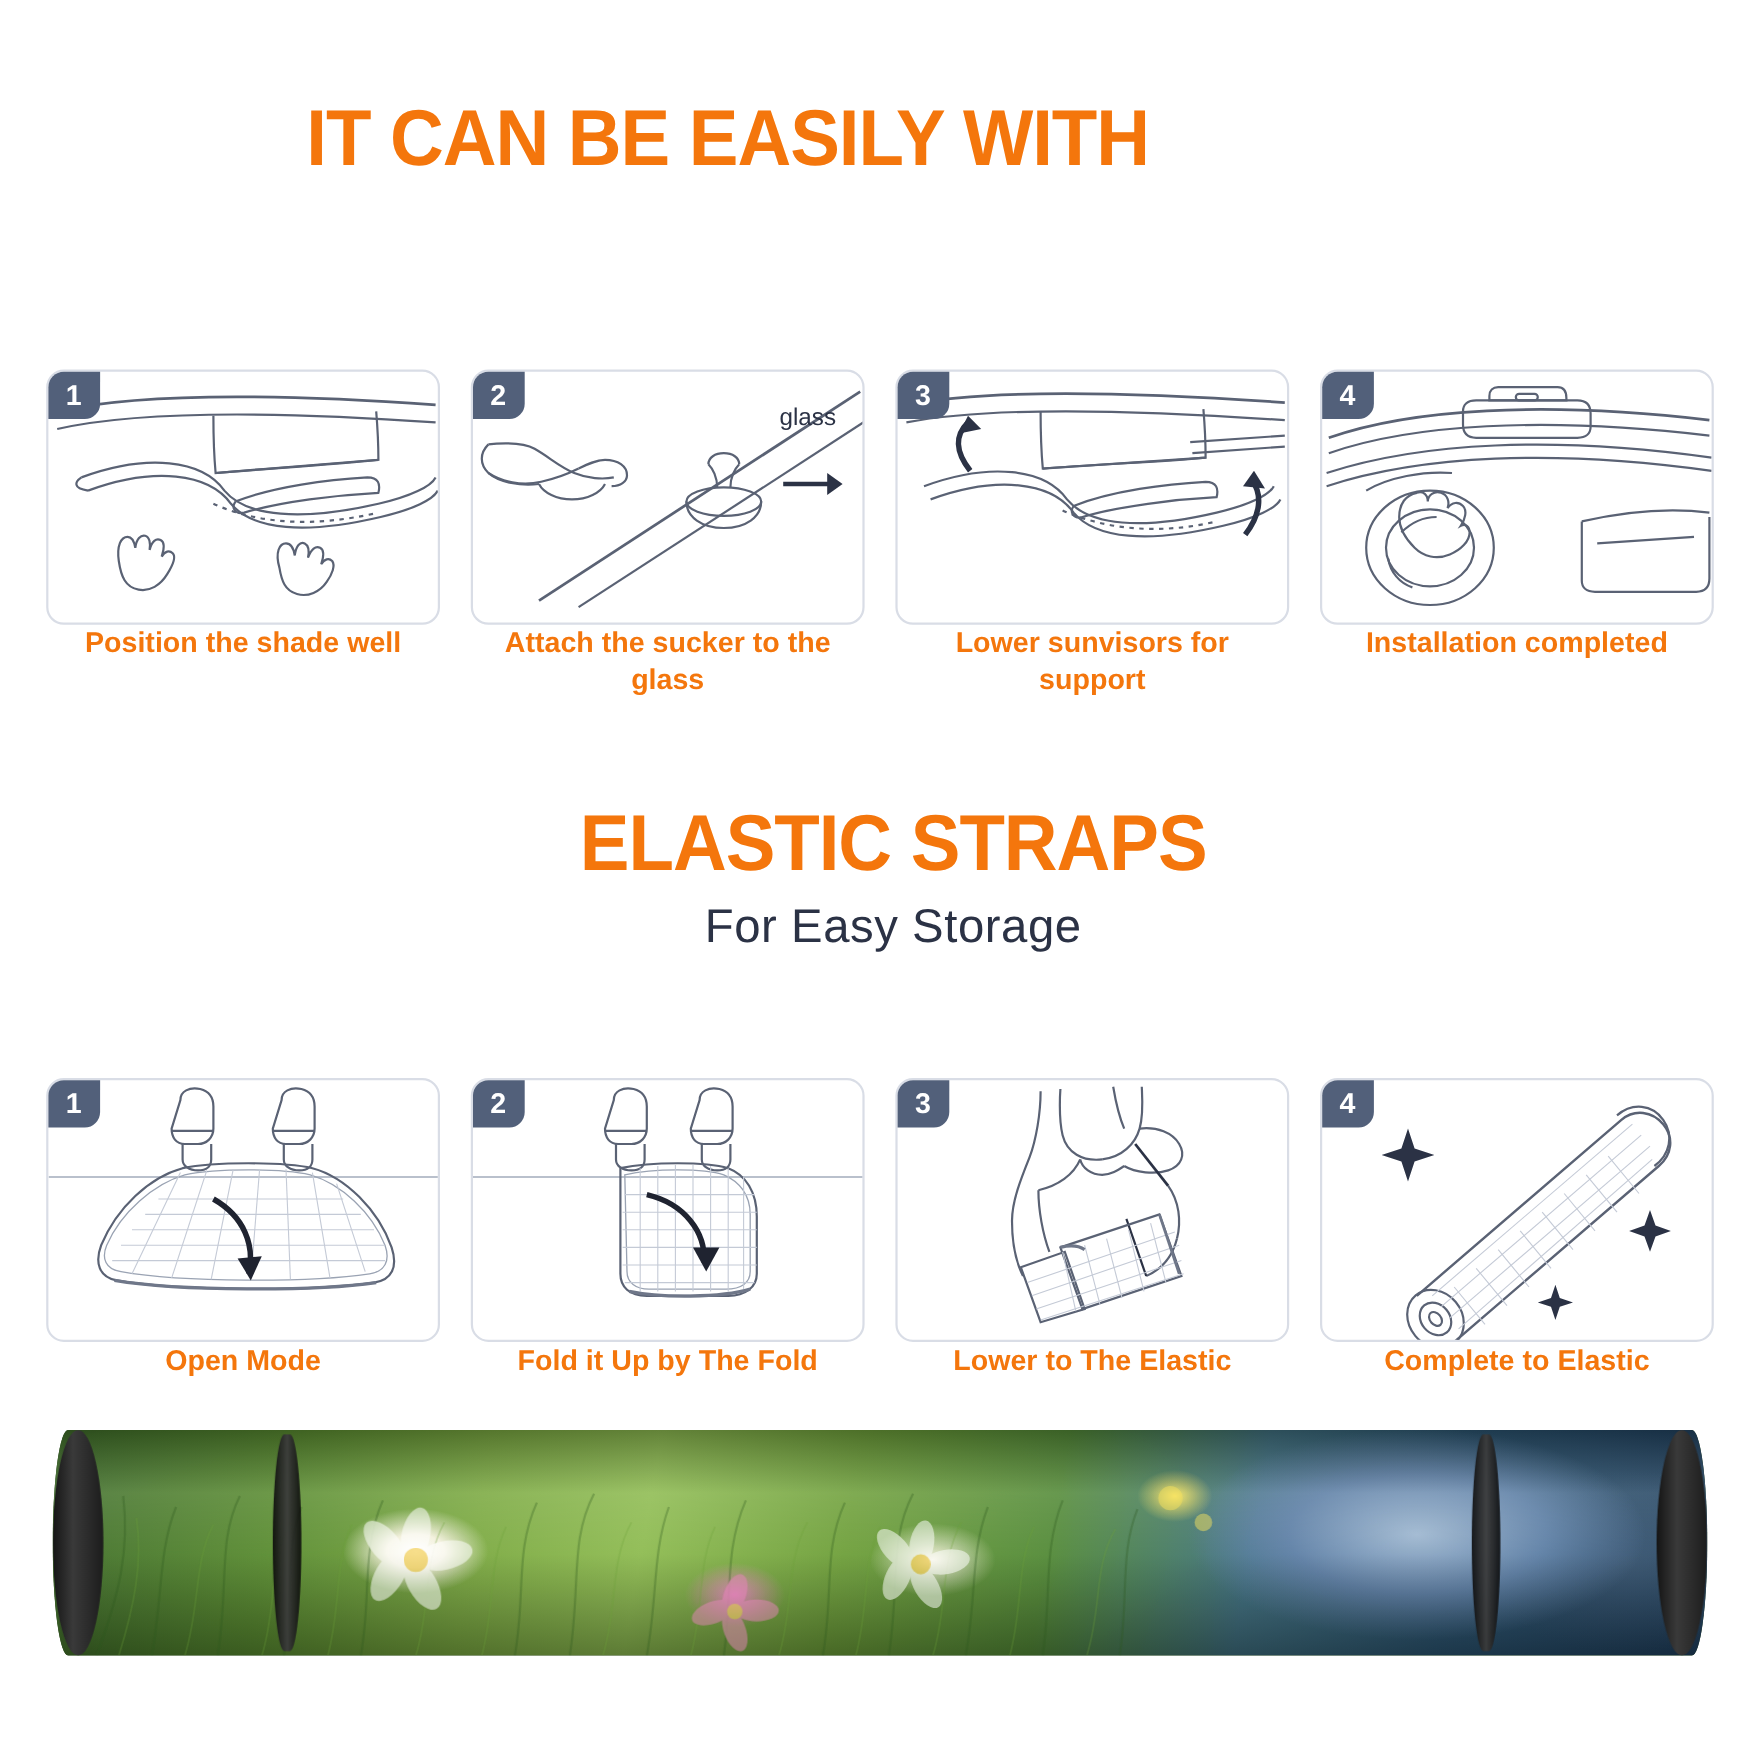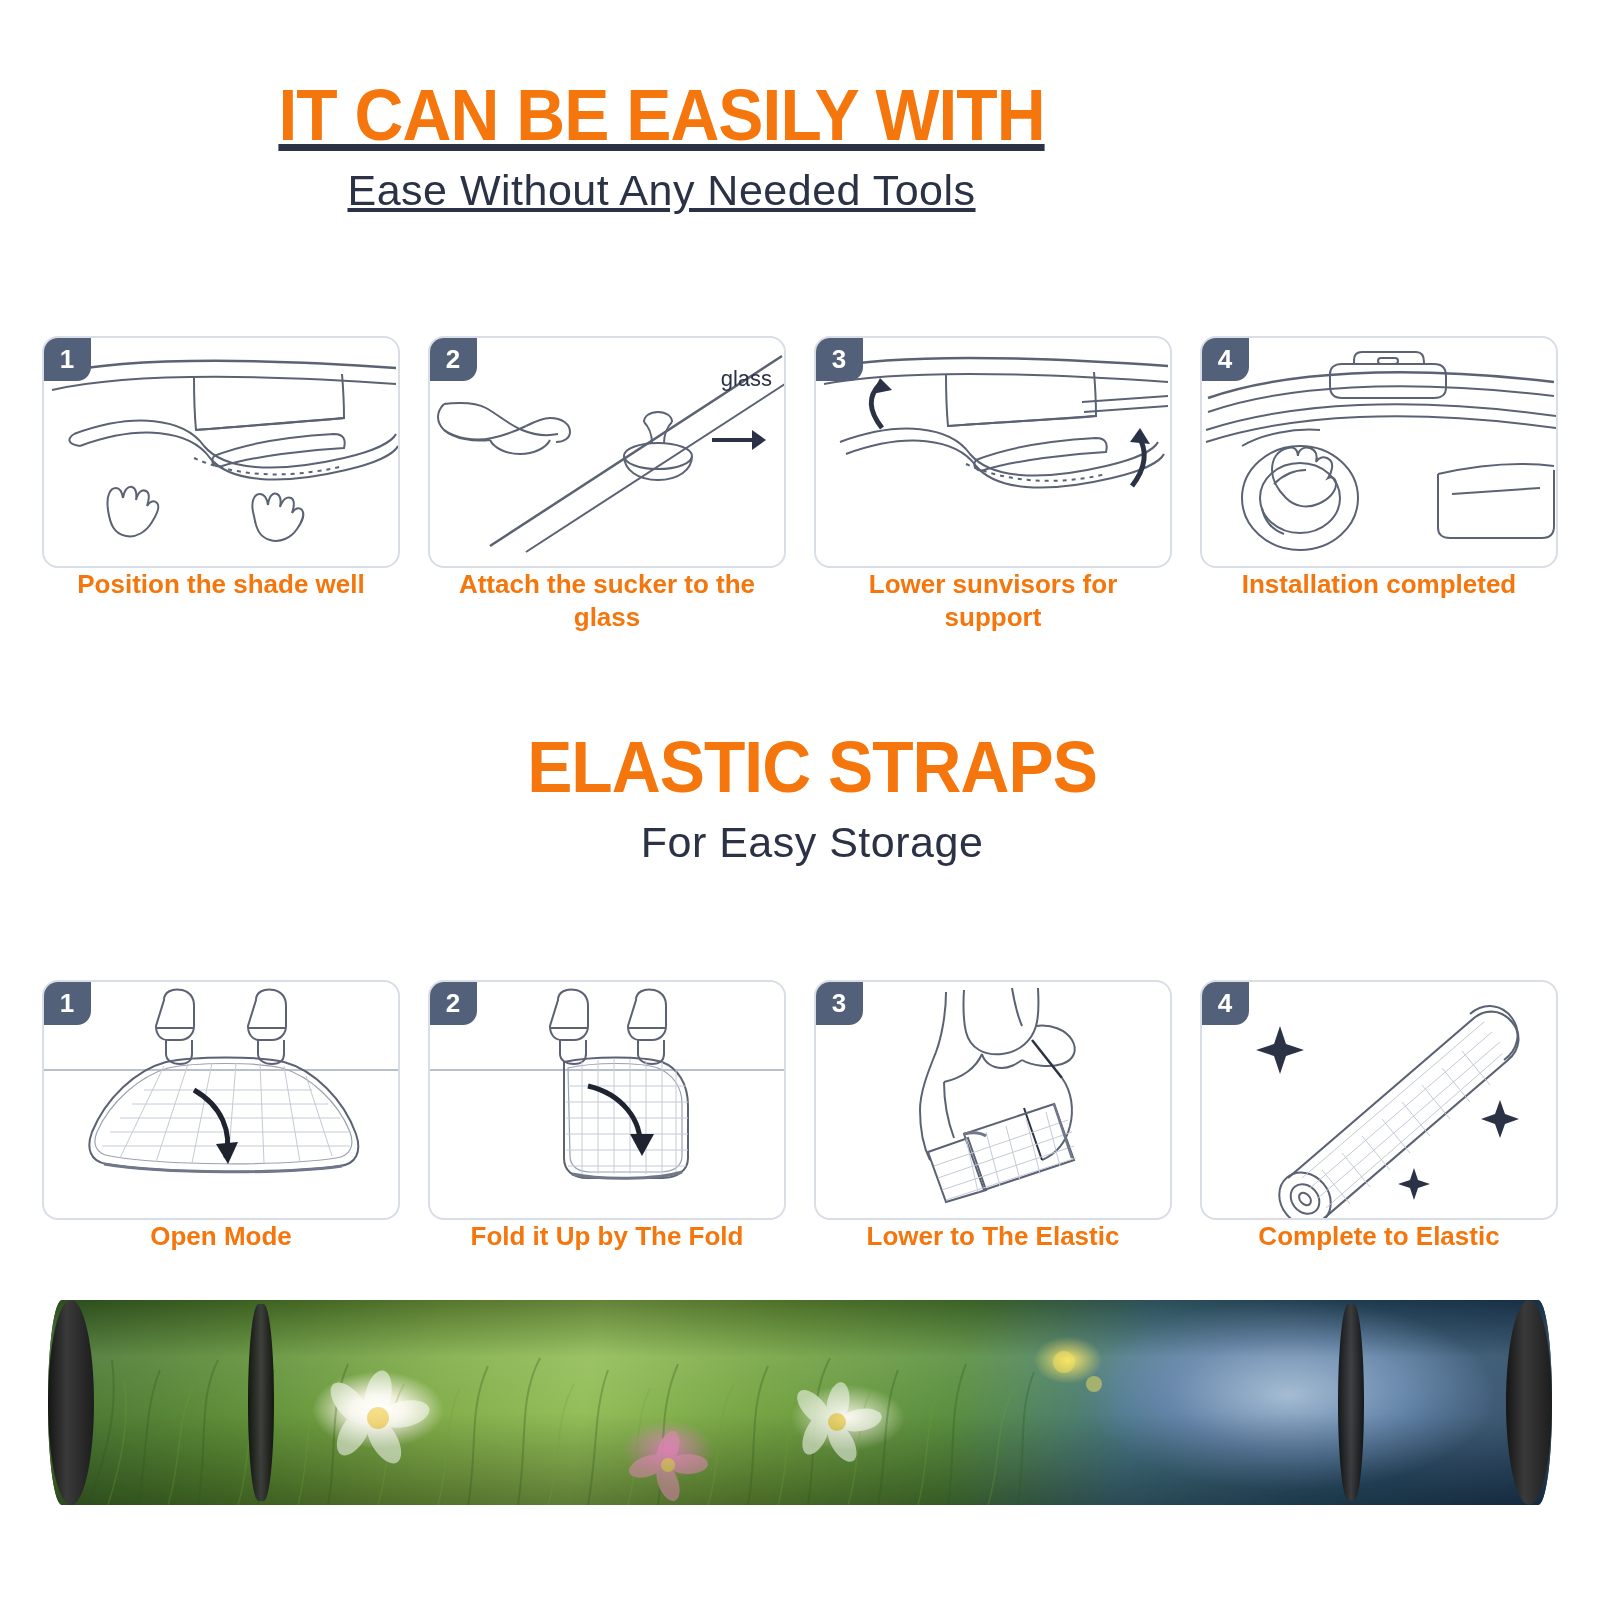--- a/index.html
+++ b/index.html
@@ -174,7 +174,7 @@
 
 <div class="page">
 
-  <div class="section-head" style="position:absolute; left:0; top:78px; width:1323px;text-decoration:underline;">
+  <div class="section-head" style="position:absolute; left:0; top:89px; width:1323px;">
     <div class="head-main">IT CAN BE EASILY WITH</div>
     <div class="head-sub">Ease Without Any Needed Tools</div>
   </div>

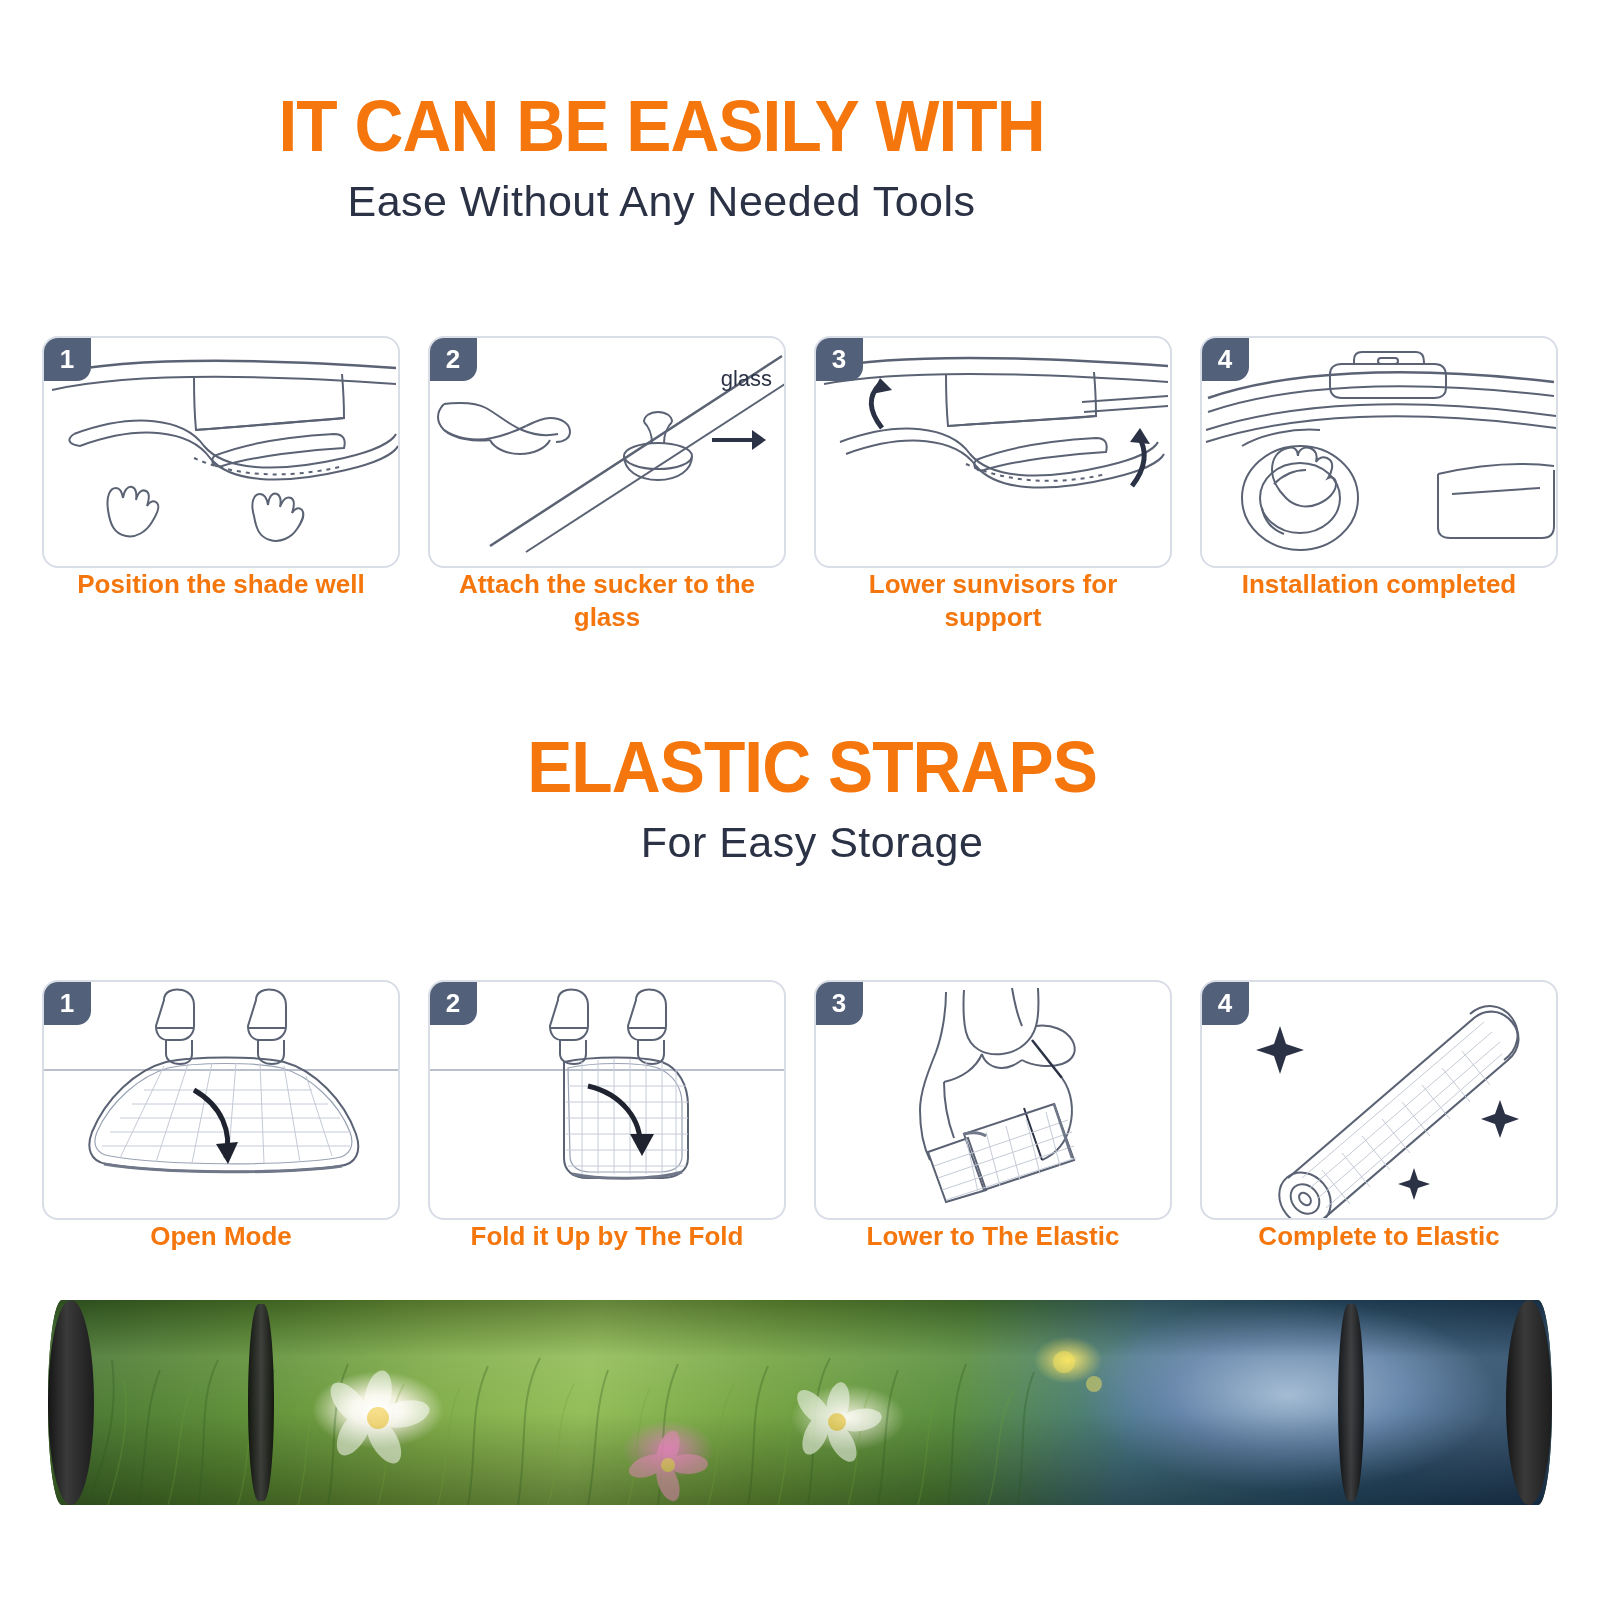--- a/index.html
+++ b/index.html
@@ -176,7 +176,6 @@
 
   <div class="section-head" style="position:absolute; left:0; top:89px; width:1323px;">
     <div class="head-main">IT CAN BE EASILY WITH</div>
-    <div class="head-sub">Ease Without Any Needed Tools</div>
   </div>
 
   <div class="steps-row" style="position:absolute; left:0; top:336px;">

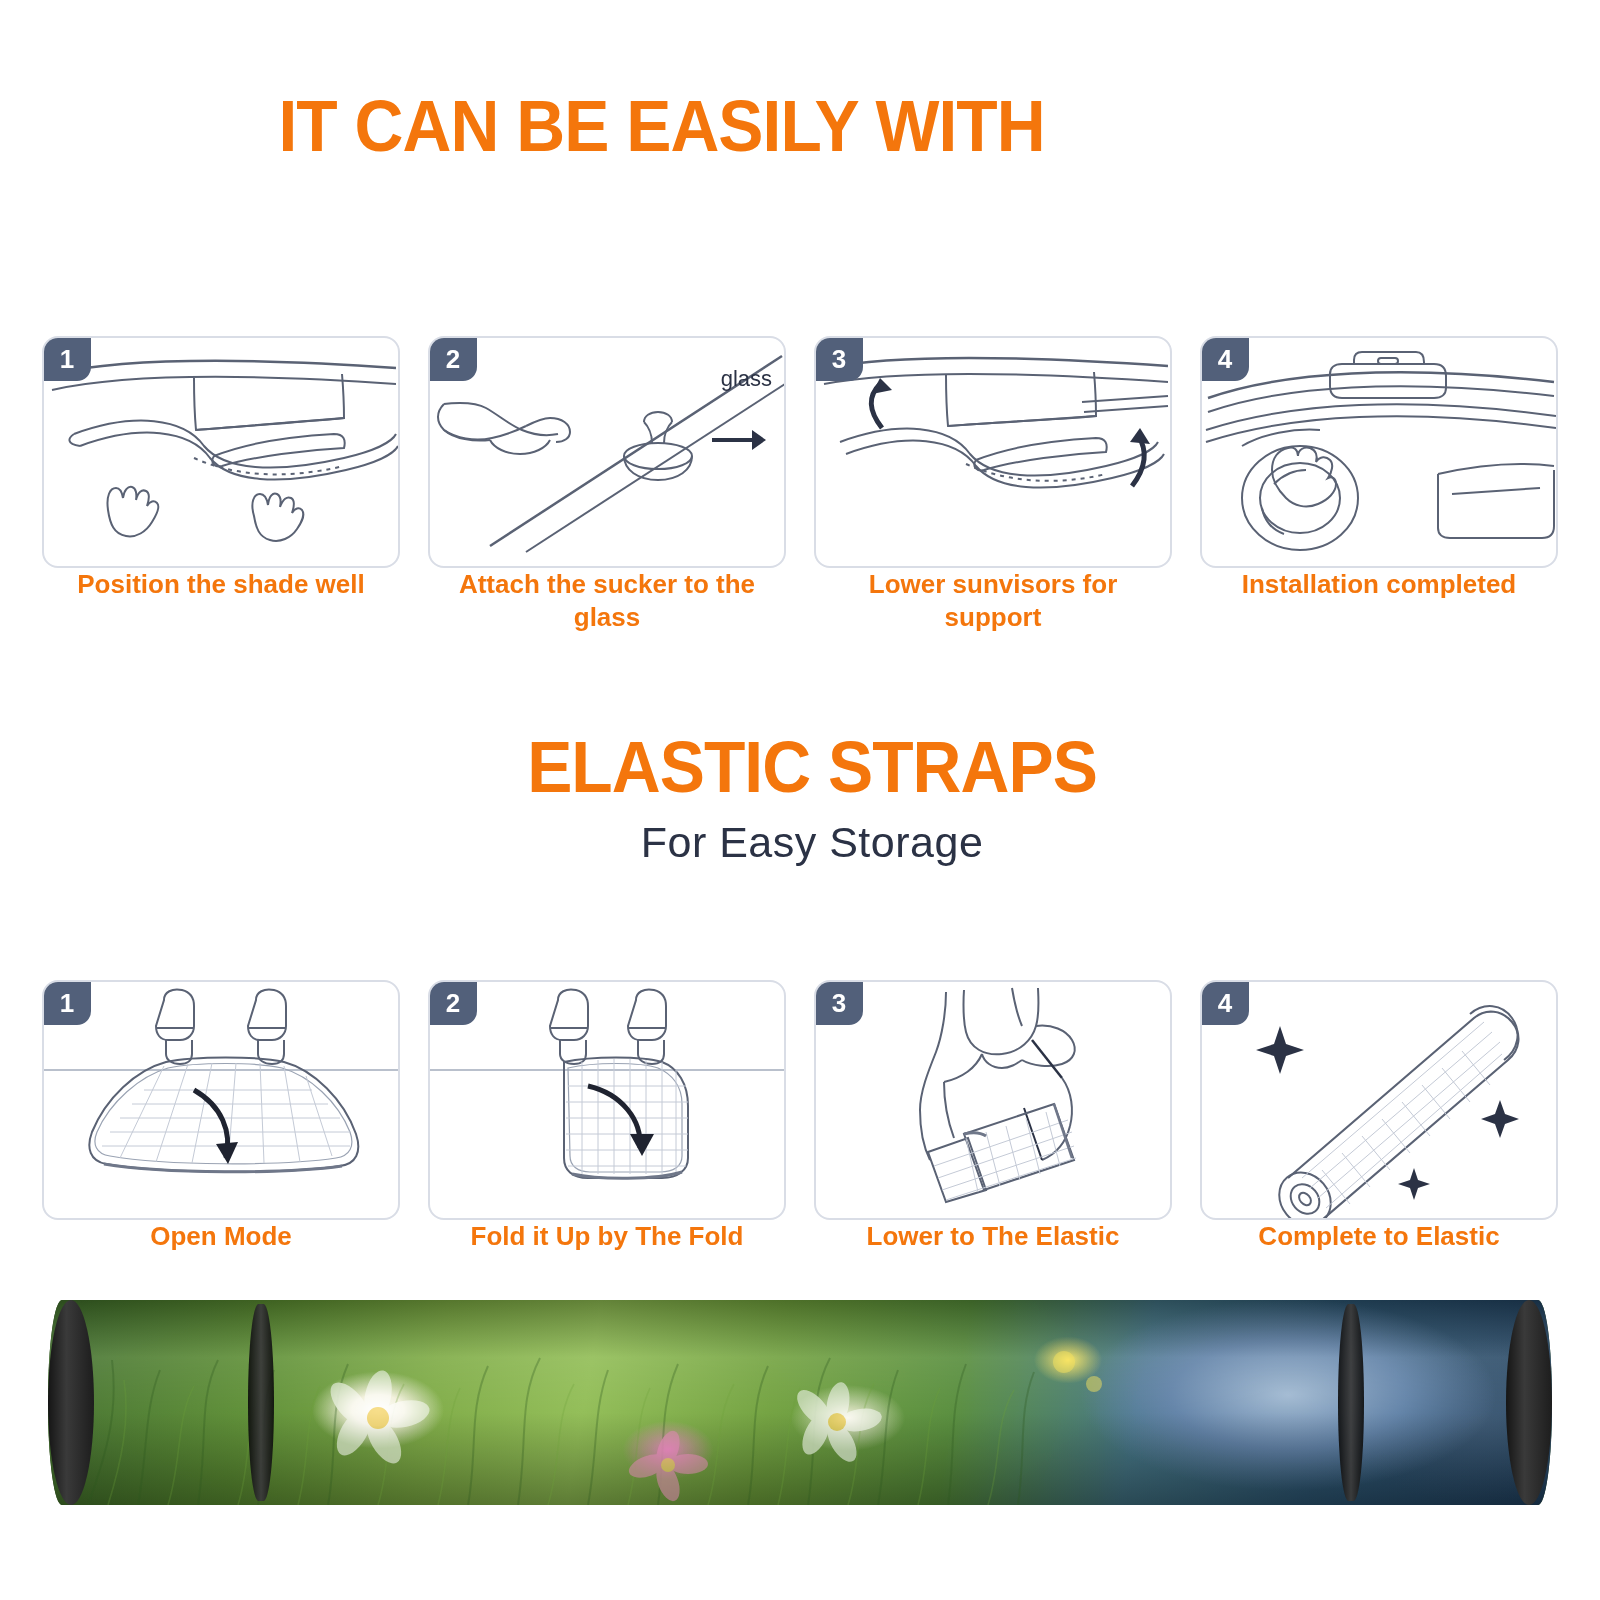--- a/index.html
+++ b/index.html
@@ -219,7 +219,7 @@
           <path d="M282 102 L330 102" stroke="#2b3245" stroke-width="4"></path>
           <path d="M322 92 L336 102 L322 112 Z" fill="#2b3245" stroke="none"></path>
         </svg>
-        <div class="glass-label" style="right:12px; top:28px;">glass</div>
+        <div class="glass-label" style="right:24px; top:28px;">glass</div>
       </div>
       <div class="caption">Attach the sucker to the glass</div>
     </div>

